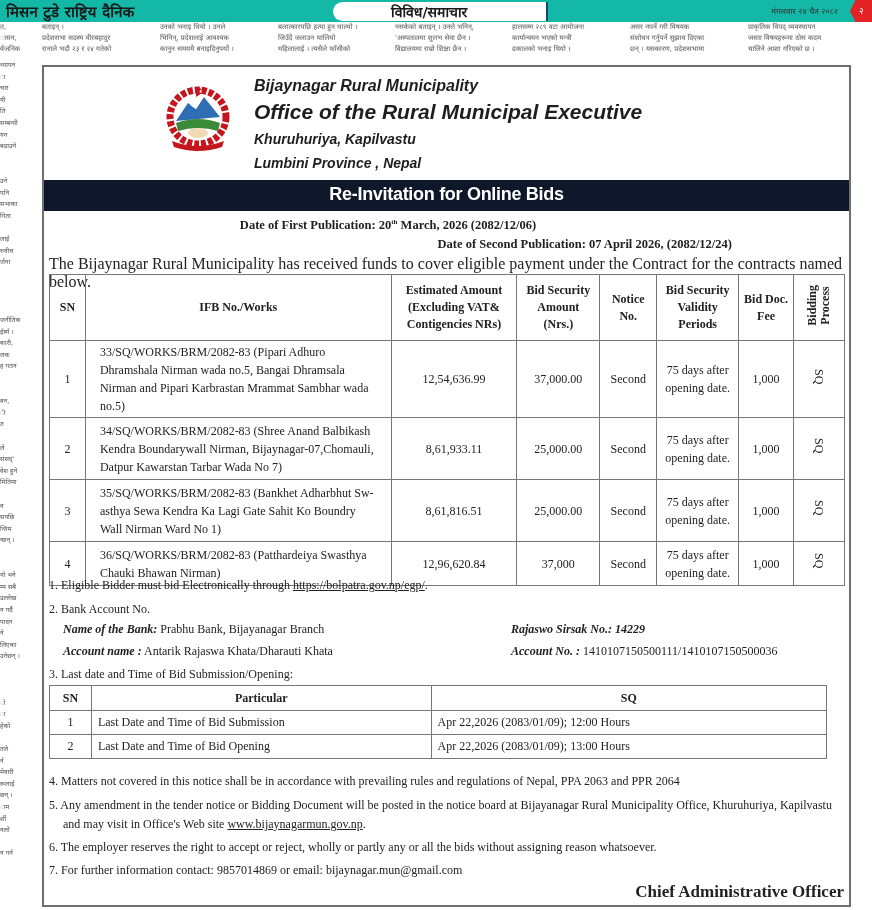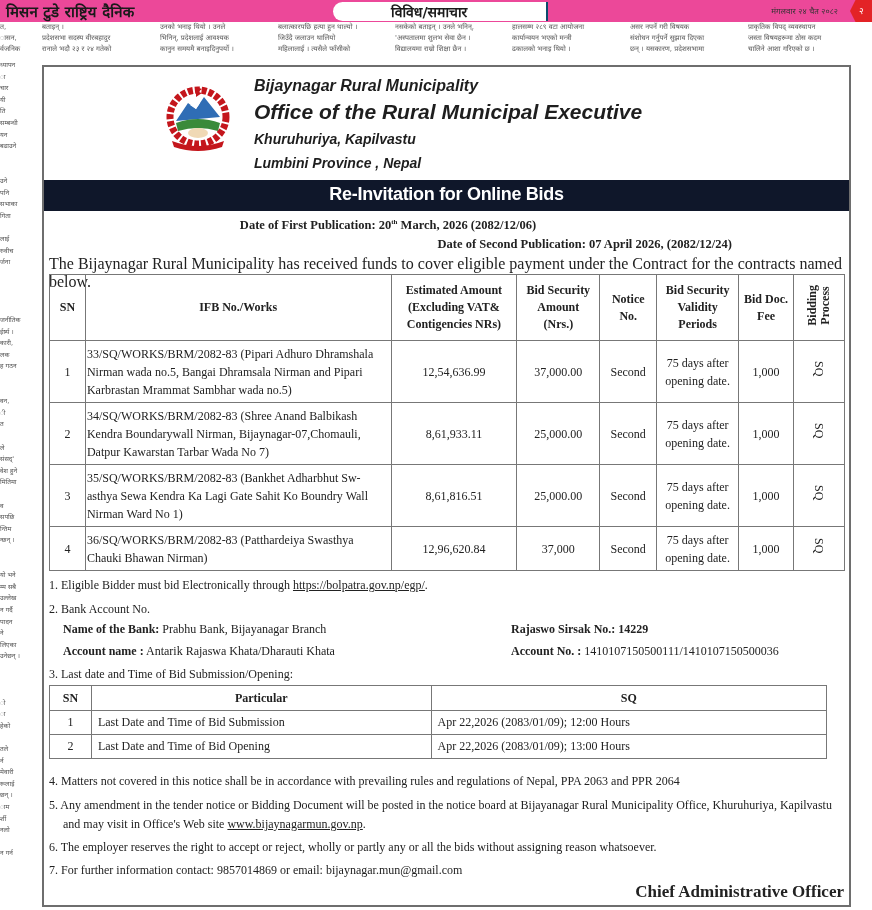--- a/index.html
+++ b/index.html
@@ -7,7 +7,7 @@
   body { position: relative; font-family: "Liberation Serif", serif; color: #222; }
 
   
-  .masthead { position: absolute; left: 0; top: 0; width: 872px; height: 22px; background: #ec4899; padding-left: 45px; }
+  .masthead { position: absolute; left: 0; top: 0; width: 872px; height: 22px; background: #14b8a6; padding-left: 45px; }
   .masthead .paper-name { position: absolute; left: 6px; top: 1px; font-family: "DejaVu Sans", sans-serif; font-weight: bold; font-size: 15px; color: #1a1a1a; letter-spacing: 0.2px; }
   .masthead .section-pill { position: absolute; left: 333px; top: 2px; width: 215px; height: 19px; background: #ffffff; border-radius: 10px 0 0 10px; border-right: 2px solid #0c4a6e; }
   .masthead .section-pill span { position: absolute; left: 58px; top: 0px; font-family: "DejaVu Sans", sans-serif; font-weight: bold; font-size: 14px; color: #1a1a1a; }

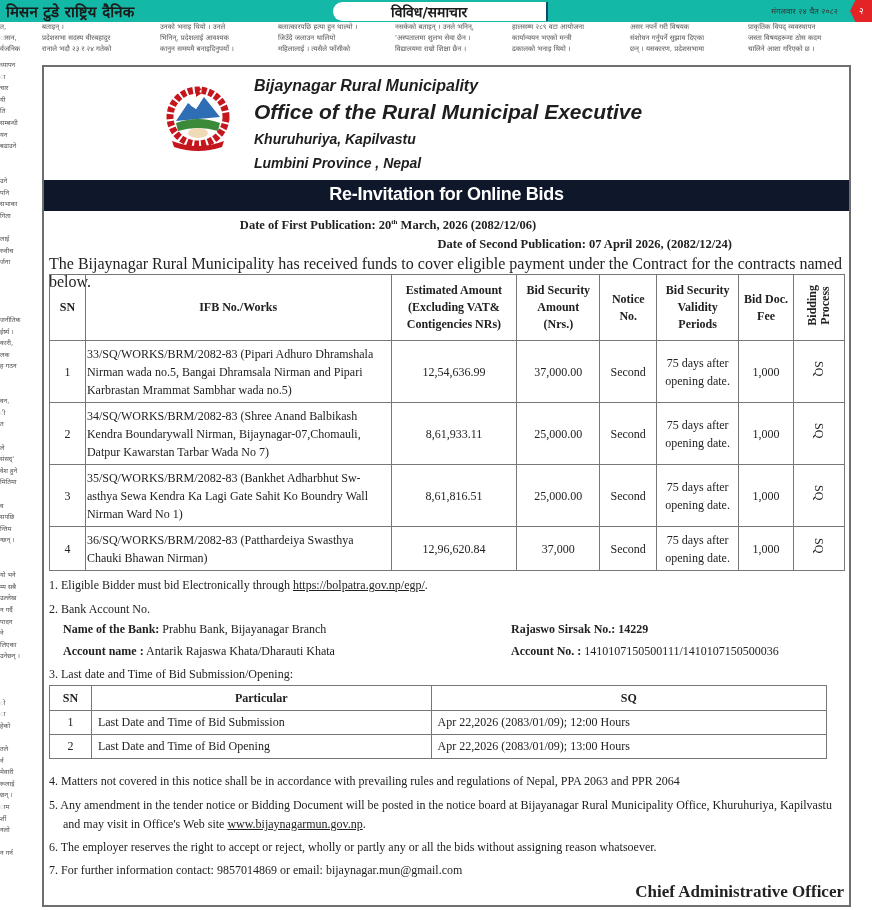--- a/index.html
+++ b/index.html
@@ -40,7 +40,7 @@
   .works { left: 5px; top: 207px; width: 796px; }
   .works th { font-weight: bold; text-align: center; line-height: 17px; height: 66px; }
   .works td { line-height: 18px; text-align: center; }
-  .works td.desc { text-align: left; padding: 2px 1px; }
+  .works td.desc { text-align: left; padding: 2px 14px; }
   .works .vert { writing-mode: vertical-rl; transform: rotate(180deg); font-weight: bold; line-height: 13px; display: inline-block; }
   .works .sq { writing-mode: vertical-rl; display: inline-block; font-size: 12px; }
 

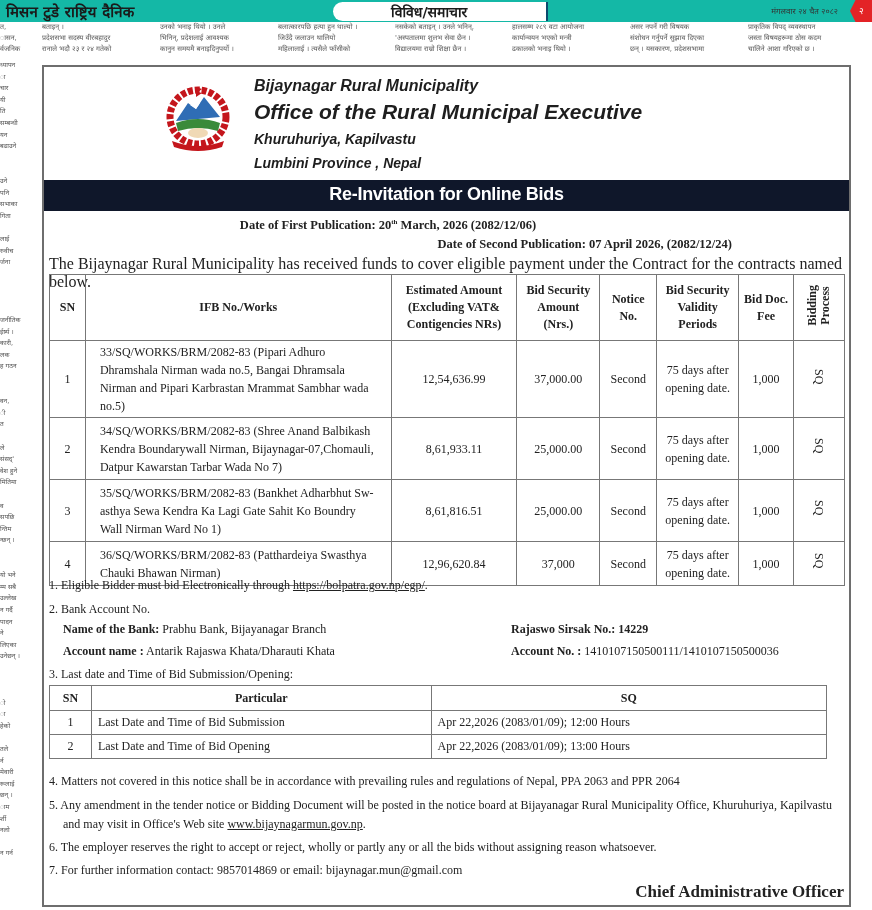--- a/index.html
+++ b/index.html
@@ -46,7 +46,7 @@
 
   .para { position: absolute; left: 5px; font-size: 12px; color: #222; }
   .para a, .link { color: #222; text-decoration: underline; }
-  .bank-label { font-weight: bold; }
+  .bank-label { font-weight: bold; font-style: italic; }
   .sched { left: 5px; top: 618px; width: 778px; }
   .sched th { font-weight: bold; height: 25px; text-align: center; }
   .sched td { height: 24px; padding: 0 6px; }

